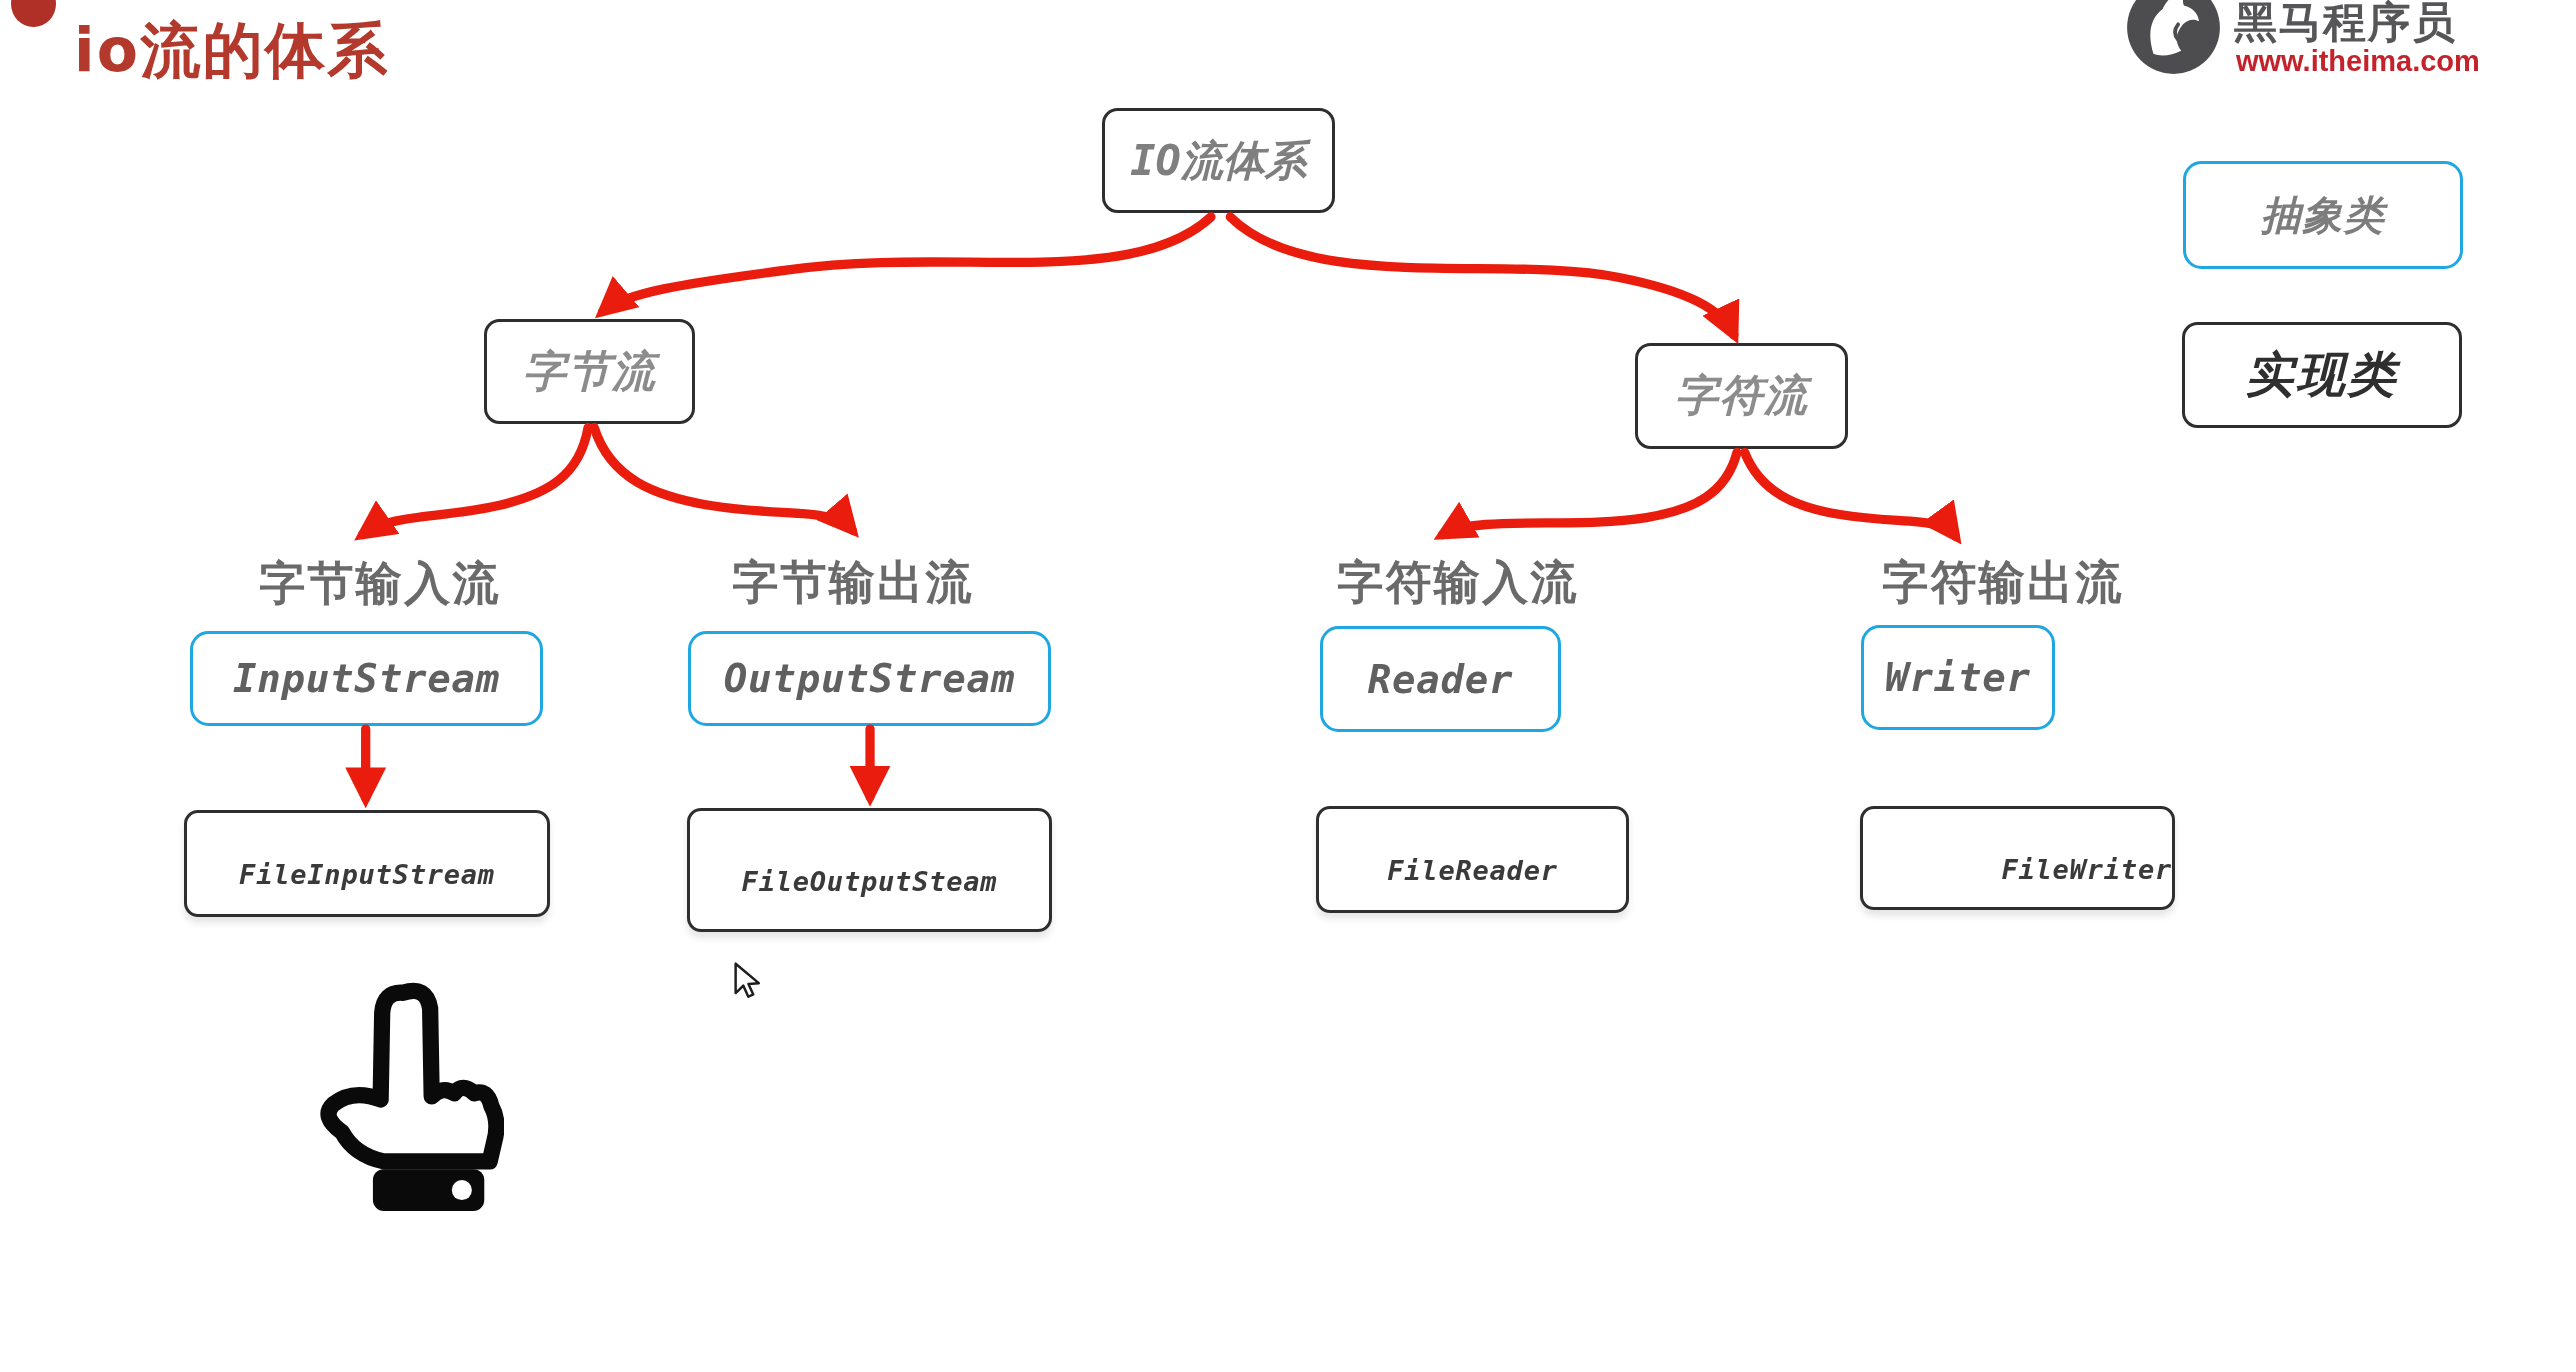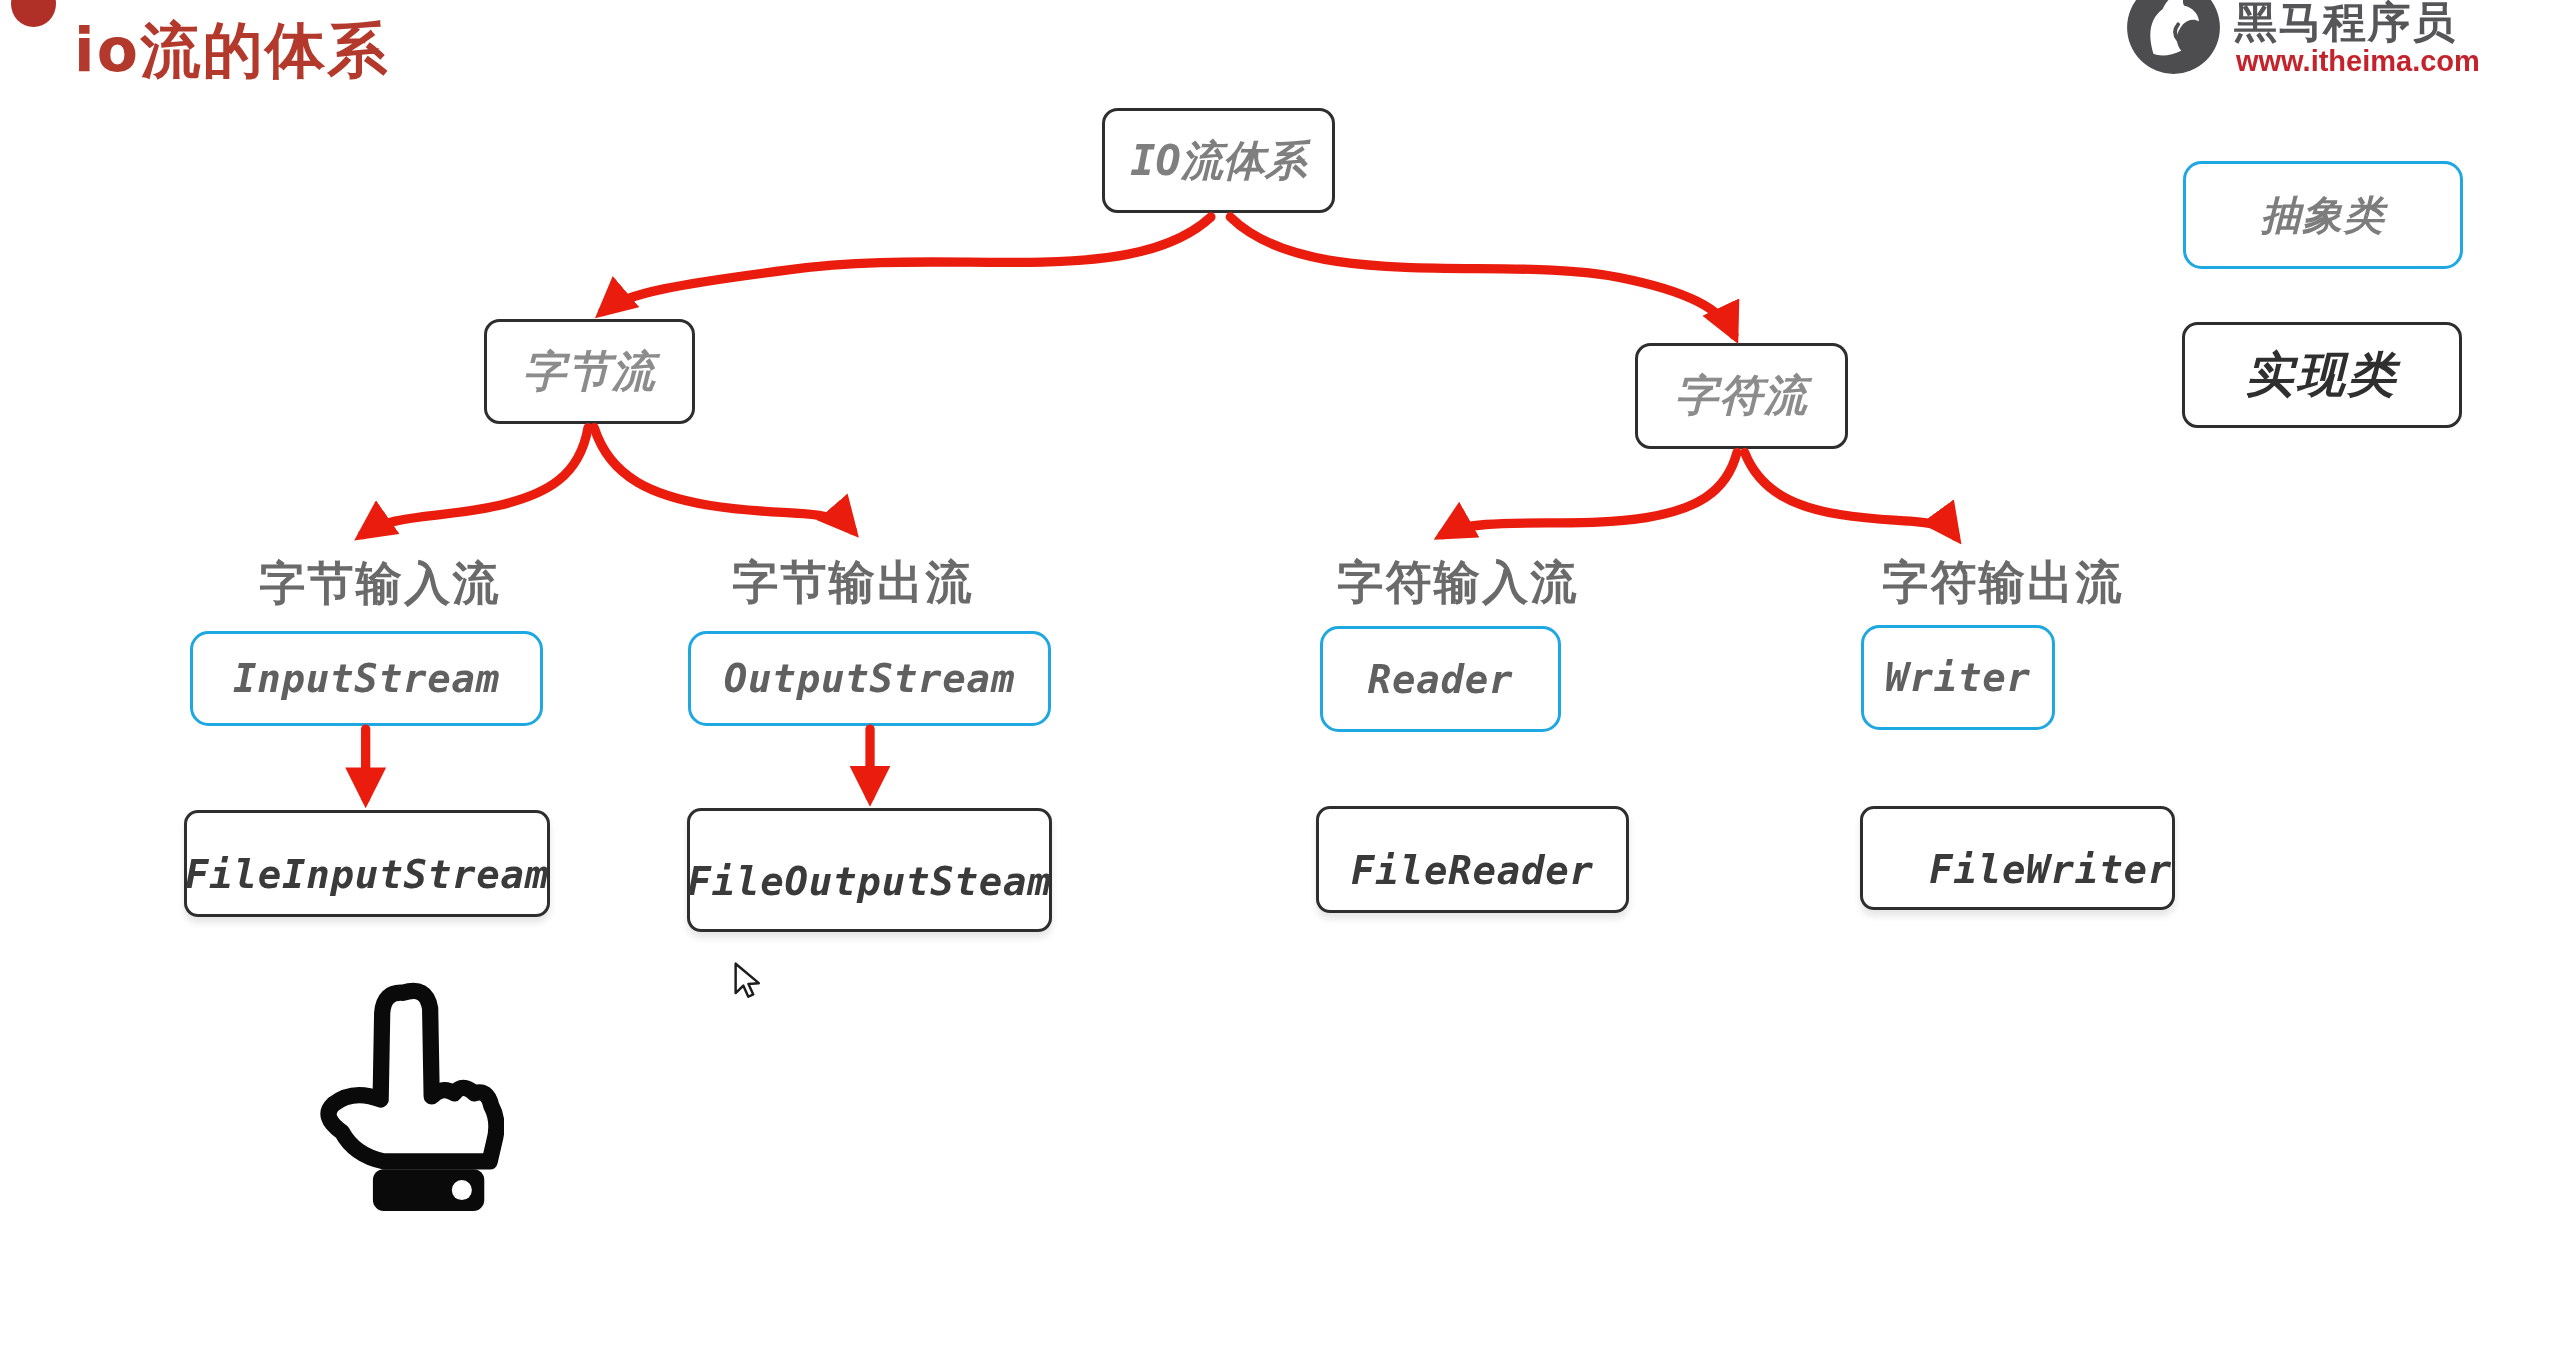--- a/index.html
+++ b/index.html
@@ -17,7 +17,7 @@
         font-weight:bold;font-size:46px;color:#6a6a6a;letter-spacing:2.3px;margin-left:43px;}
   .code{font-family:"DejaVu Sans Mono","Liberation Mono",monospace;font-weight:bold;}
   .abstract-txt{font-size:39px;color:#606060;letter-spacing:0.8px;}
-  .impl-txt{font-size:39px;color:#3a3a3a;letter-spacing:0.8px;margin-top:22px;}
+  .impl-txt{font-size:27px;color:#3a3a3a;letter-spacing:0.8px;margin-top:22px;}
   #page-title{position:absolute;left:74px;top:11px;font-size:60px;font-weight:bold;
         color:#b2392b;letter-spacing:2.3px;font-family:"DejaVu Sans","Liberation Sans",sans-serif;}
   #corner-dot{position:absolute;left:11px;top:-18.6px;width:45px;height:46px;border-radius:50%;background:#b03028;}

